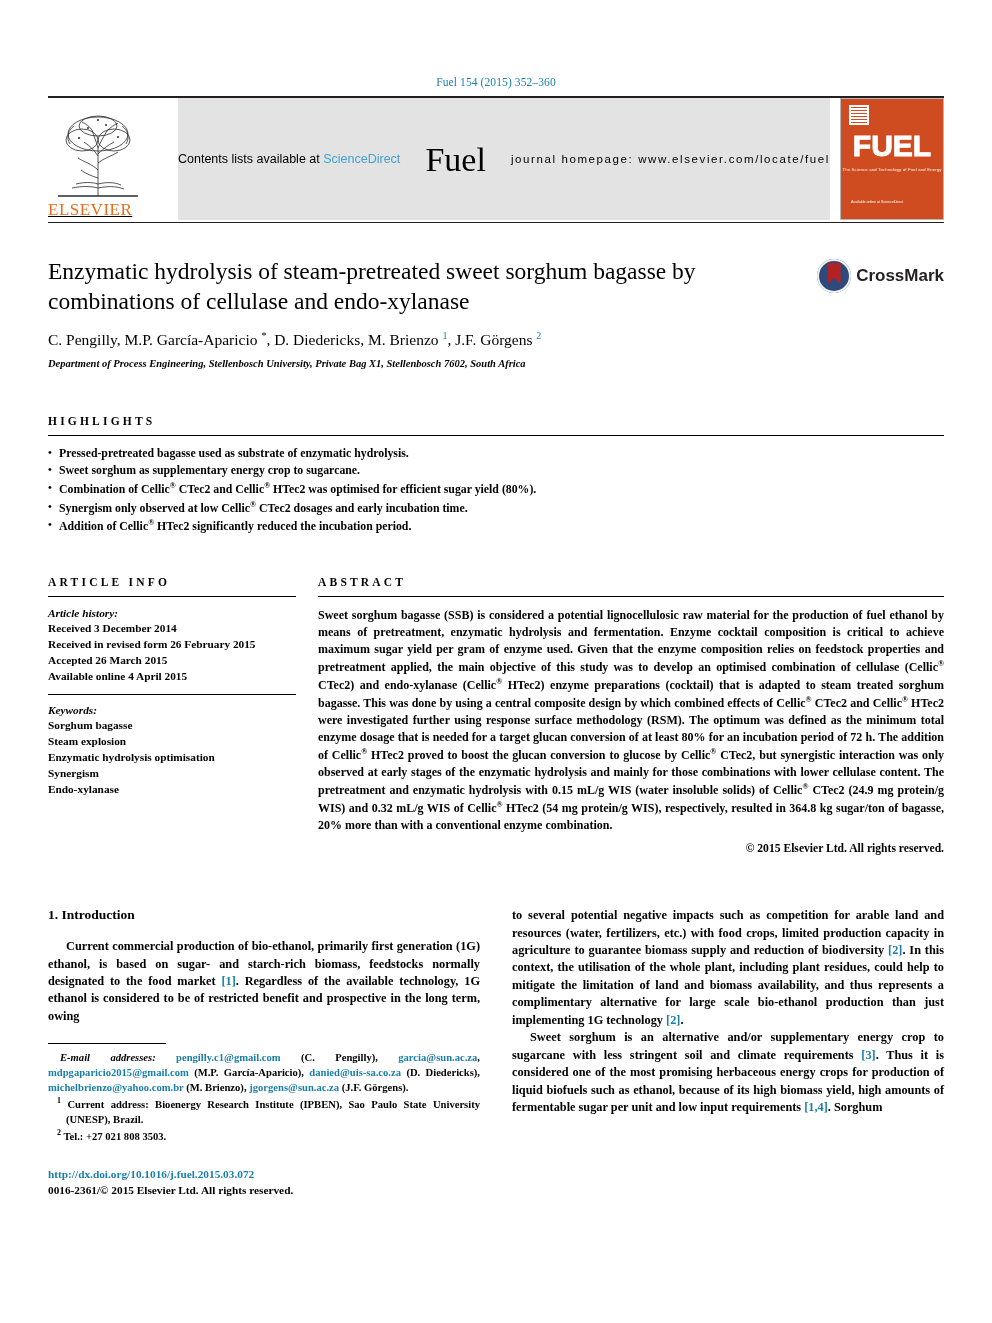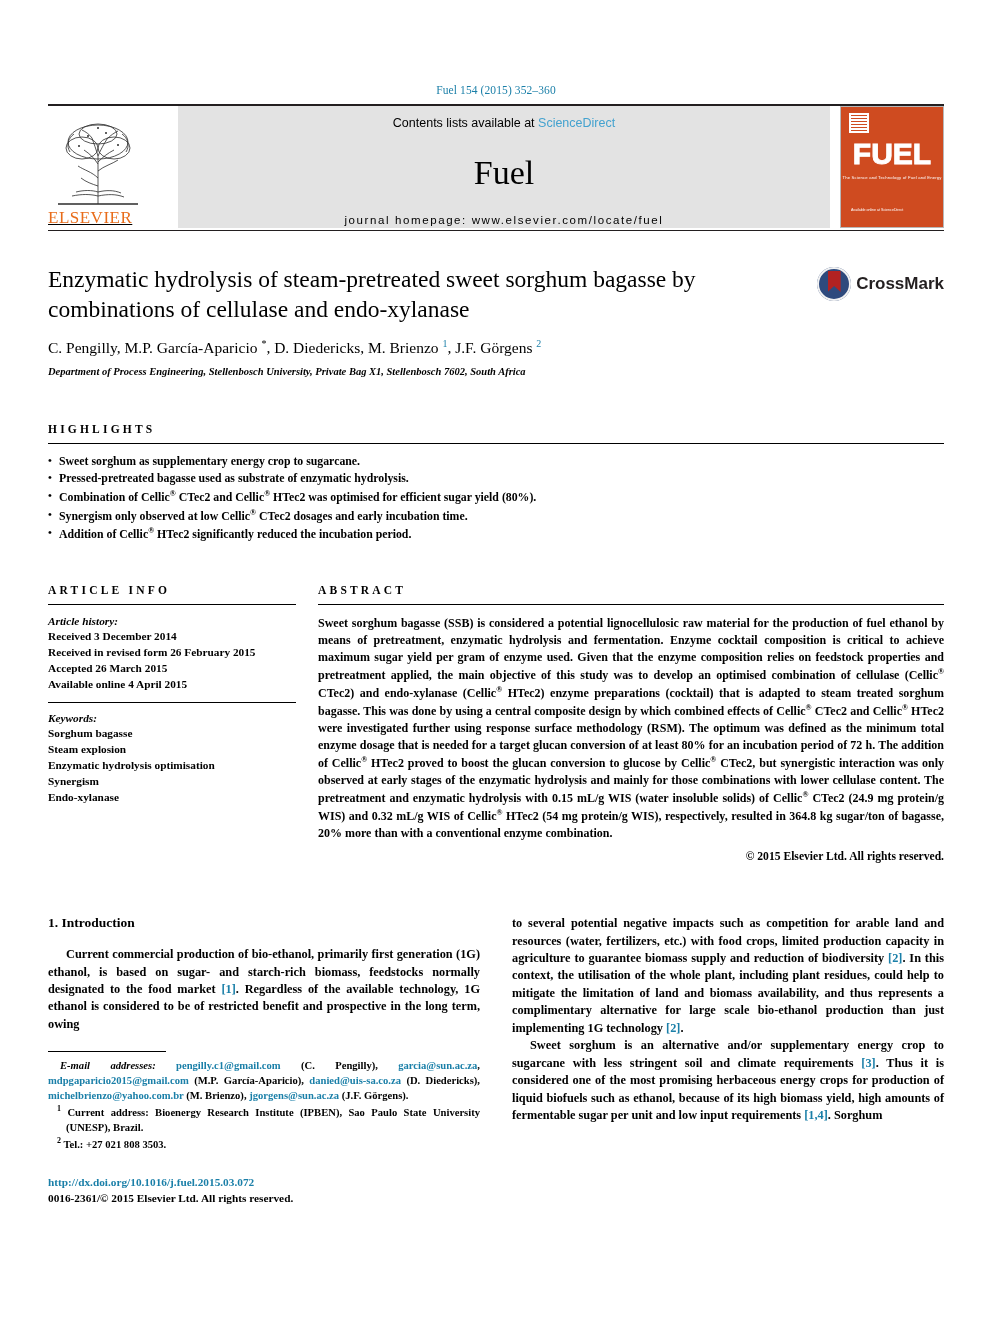--- a/index.html
+++ b/index.html
@@ -20,7 +20,7 @@
     height: 959px;
     position: relative;
     box-sizing: border-box;
-    padding: 8px 48px;
+    padding: 0 48px;
   }
 
   

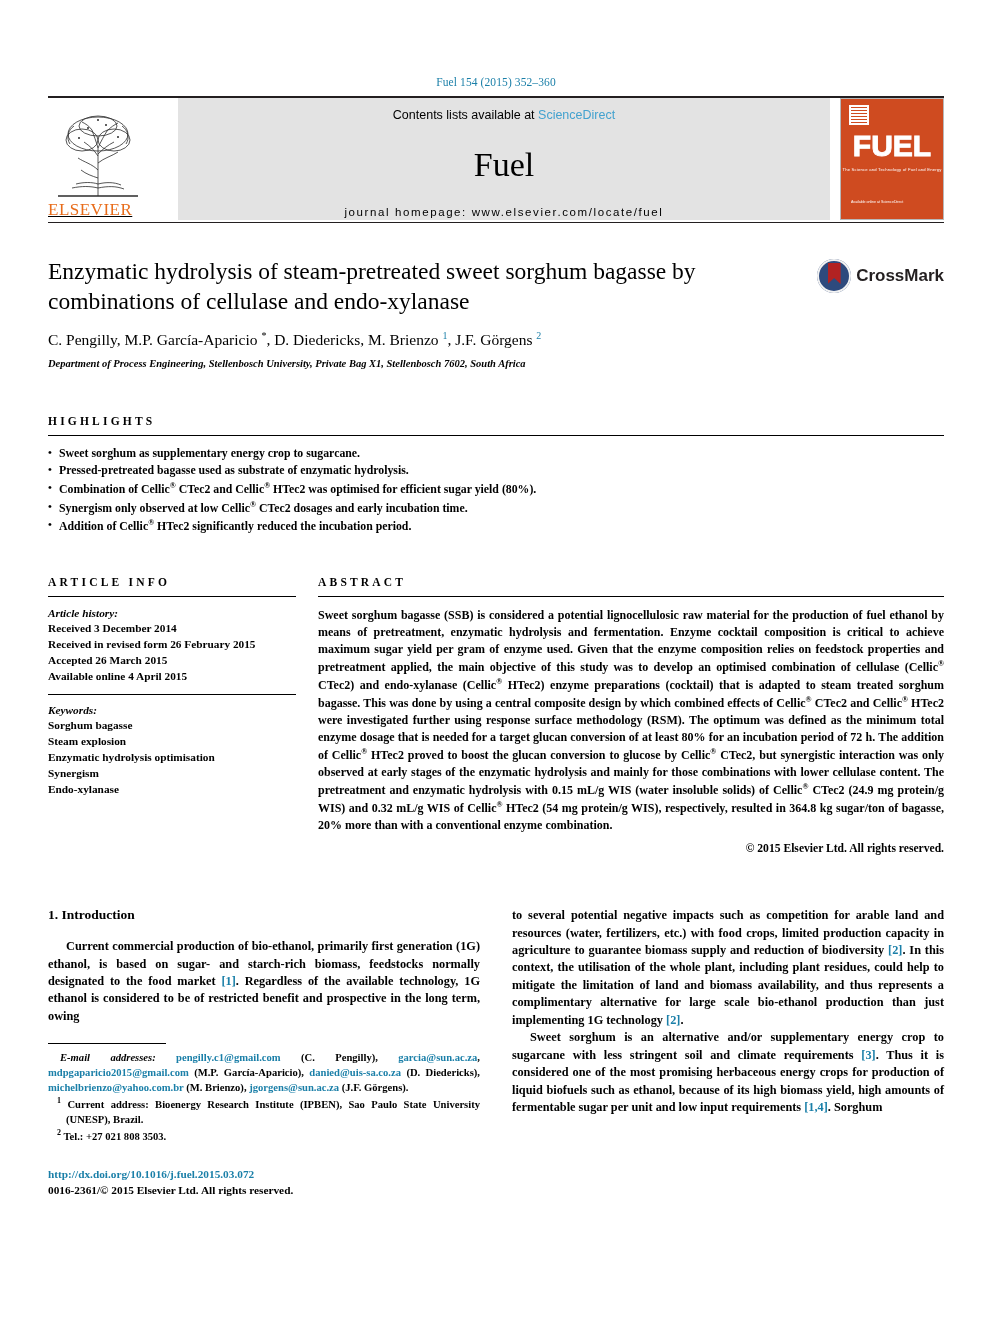--- a/index.html
+++ b/index.html
@@ -69,7 +69,7 @@
     background: #e3e3e3;
     margin: 0 10px 0 8px;
     display: flex;
-    flex-direction: column;
+    flex-direction: row;
     justify-content: space-between;
     align-items: center;
     padding: 10px 0 10px 0;

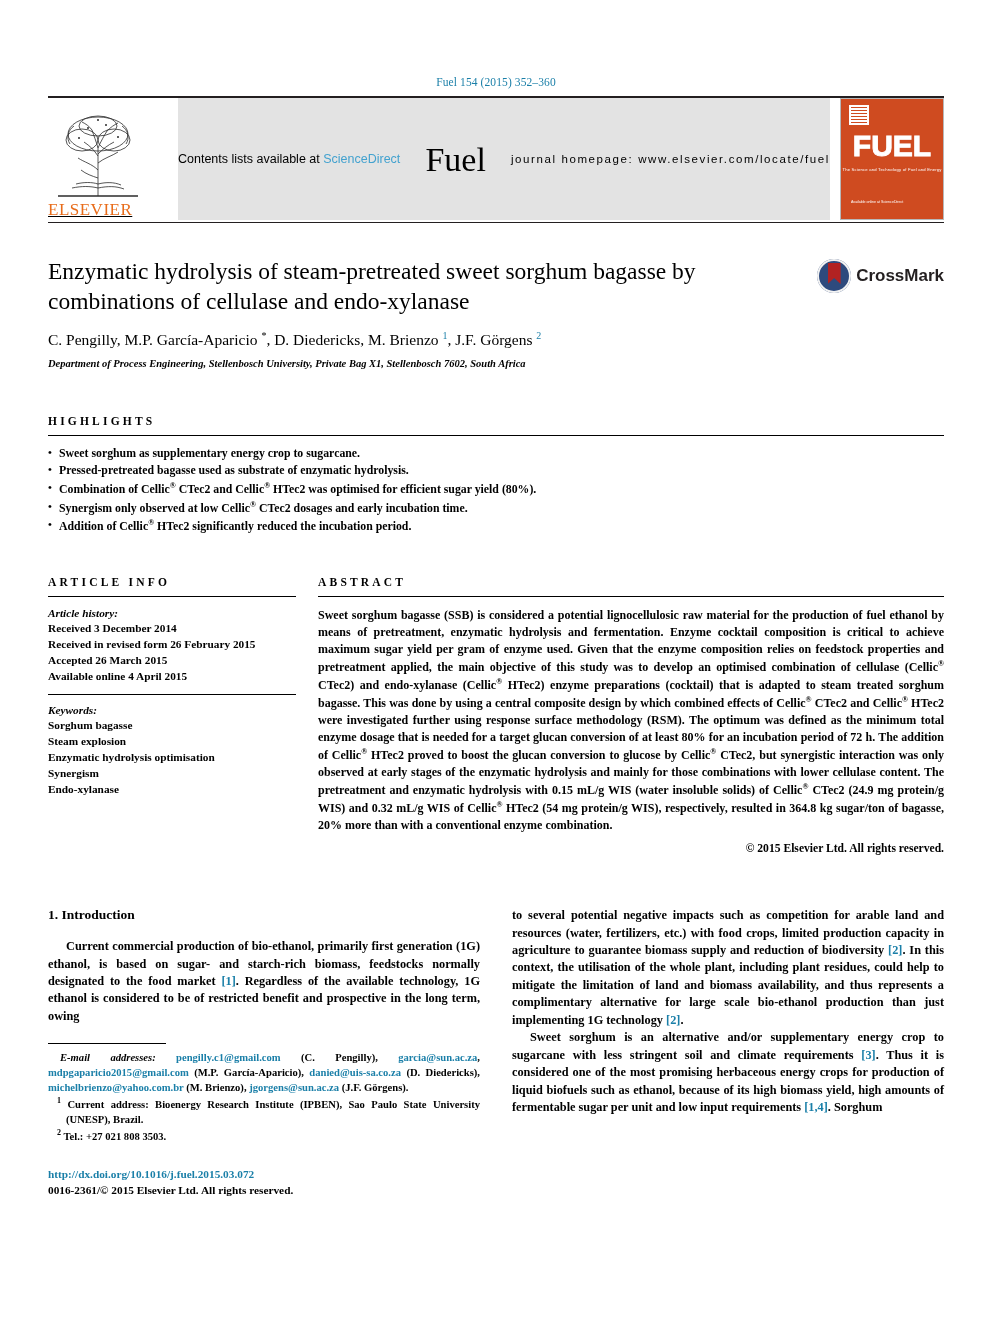--- a/index.html
+++ b/index.html
@@ -443,8 +443,8 @@
     <div class="section-head">Highlights</div>
     <div class="hl-rule"></div>
     <ul class="hl-list">
+        <li>Pressed-pretreated bagasse used as substrate of enzymatic hydrolysis.</li>
         <li>Sweet sorghum as supplementary energy crop to sugarcane.</li>
-        <li>Pressed-pretreated bagasse used as substrate of enzymatic hydrolysis.</li>
         <li>Combination of Cellic<span class="reg">®</span> CTec2 and Cellic<span class="reg">®</span> HTec2 was optimised for efficient sugar yield (80%).</li>
         <li>Synergism only observed at low Cellic<span class="reg">®</span> CTec2 dosages and early incubation time.</li>
         <li>Addition of Cellic<span class="reg">®</span> HTec2 significantly reduced the incubation period.</li>

